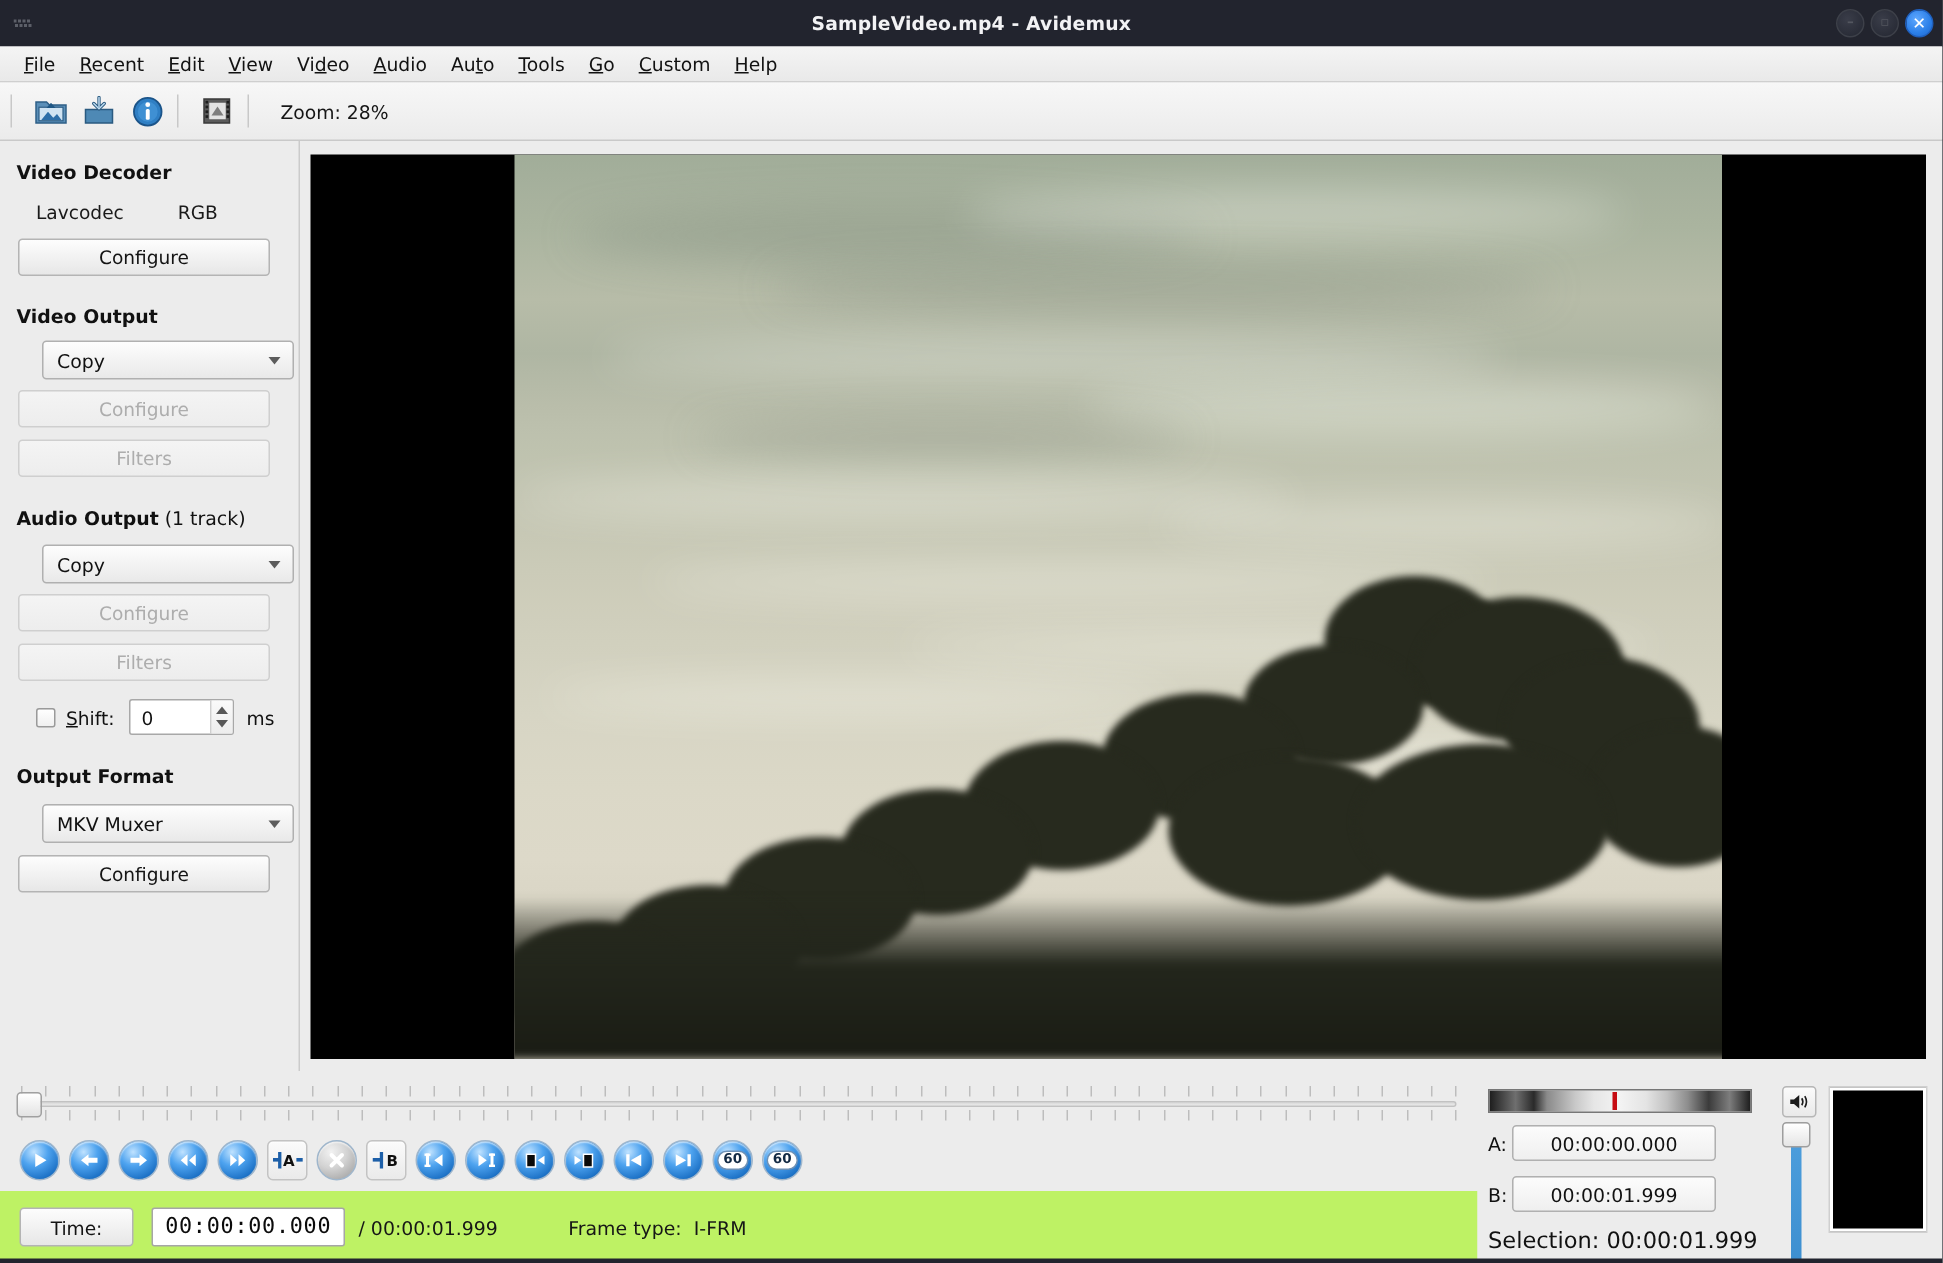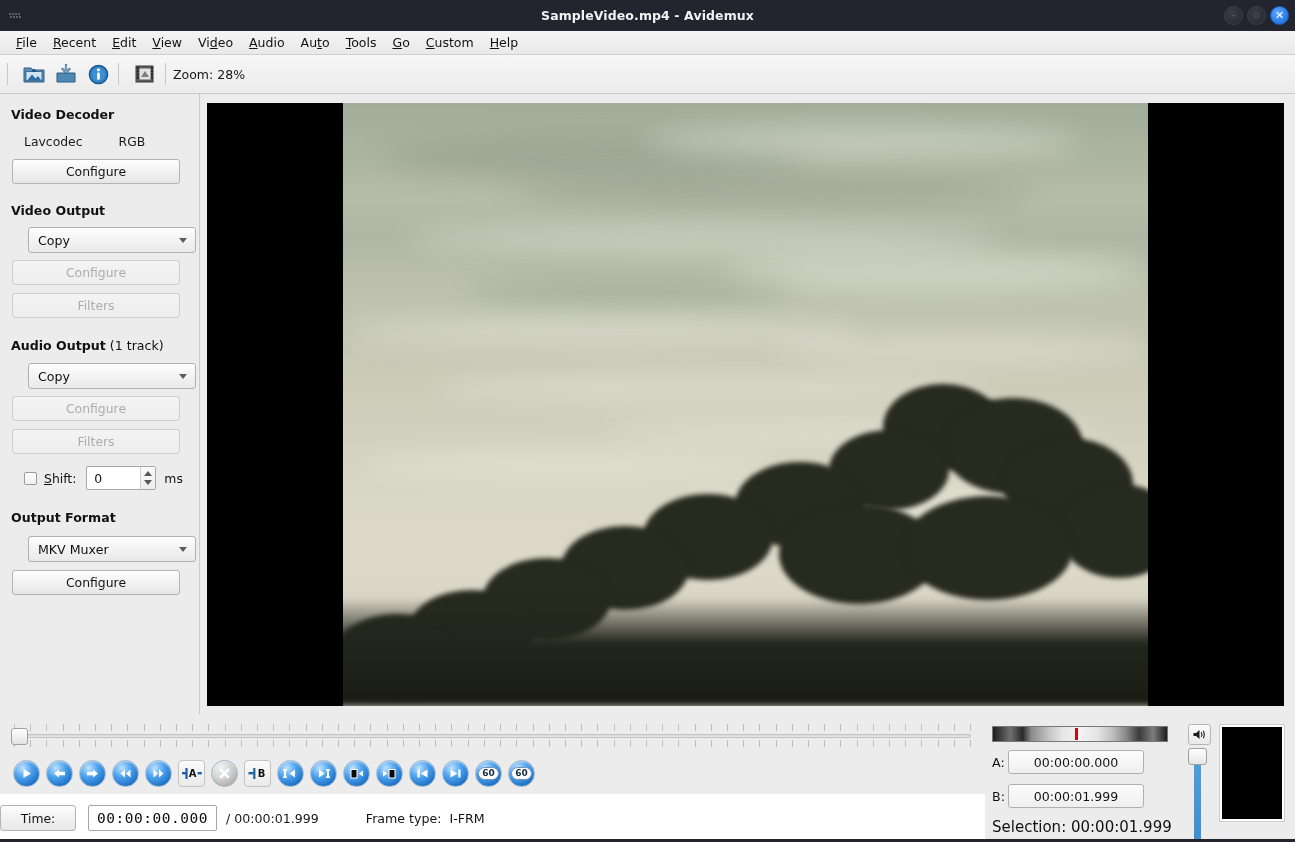--- a/index.html
+++ b/index.html
@@ -82,7 +82,7 @@
     border-radius: 3px; cursor: default;
   }
   .zoom-label {
-    font-size: 12.5px; color: #161616;
+    margin-left: 14px; font-size: 12.5px; color: #161616;
   }
 
   

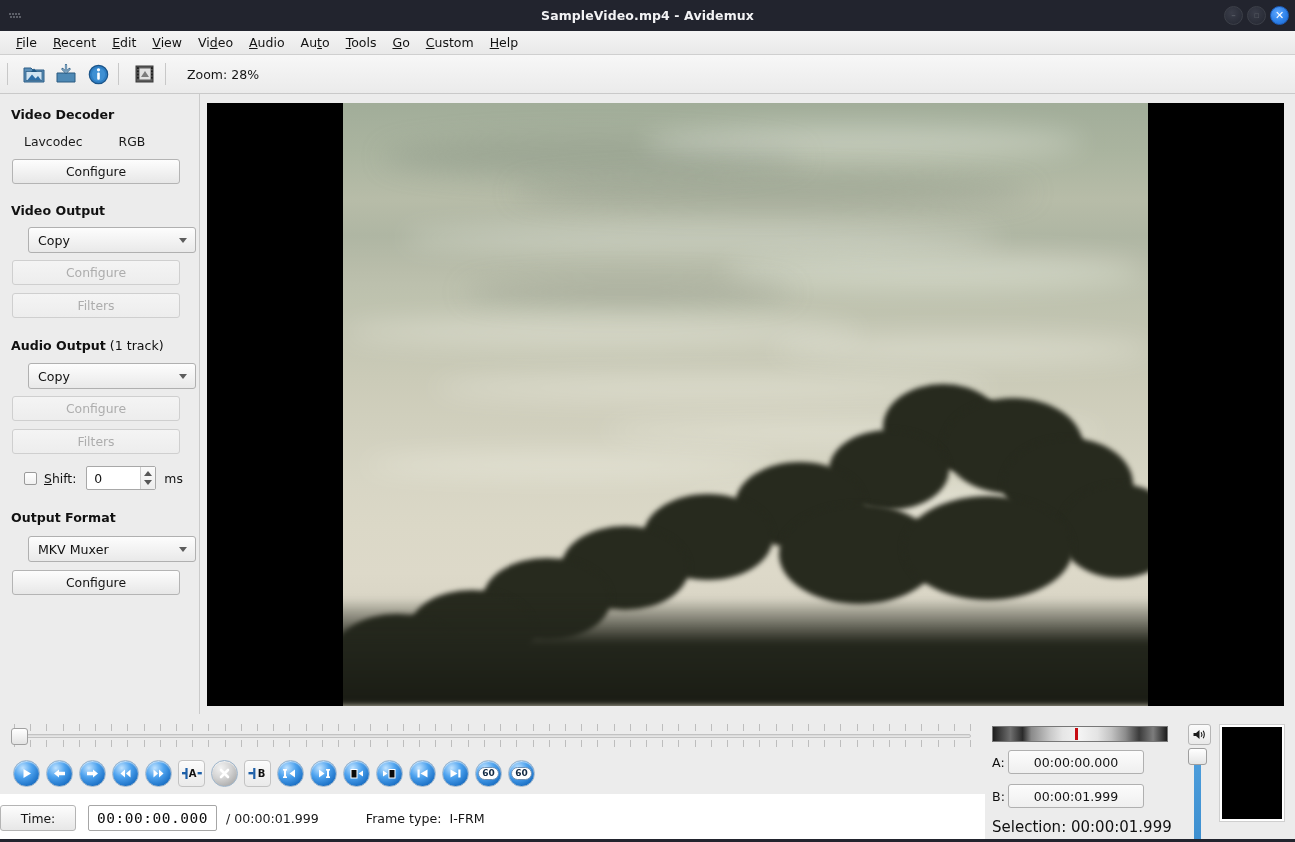--- a/index.html
+++ b/index.html
@@ -264,8 +264,8 @@
   
   .timerow {
     position: absolute; left: 0; top: 794px; width: 985px; height: 48px;
-    display: flex; align-items: center; 
-    background: #ffffff;
+    display: flex; align-items: center; padding-left: 13px;
+    background: #bef264;
   }
   .time-btn {
     width: 76px; height: 26px;

